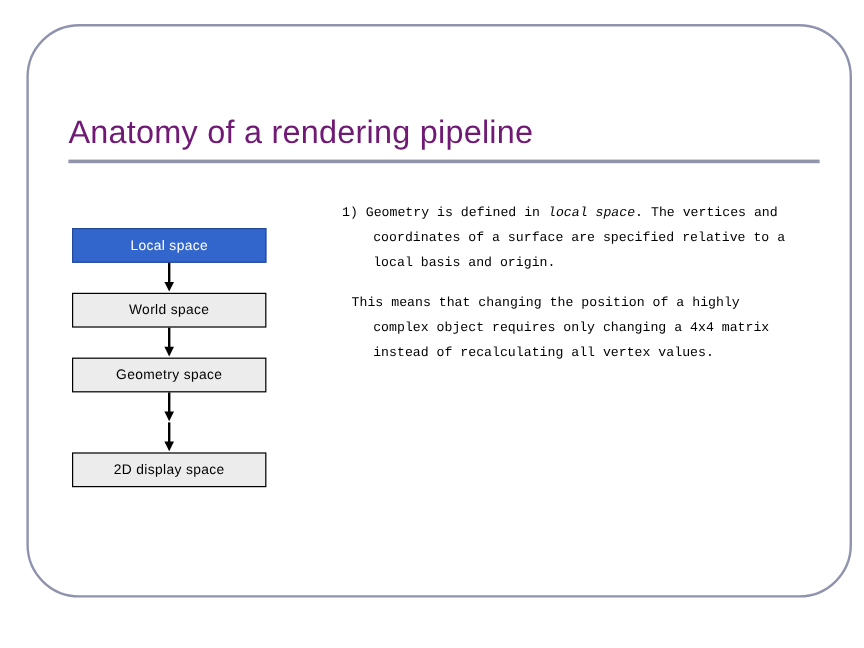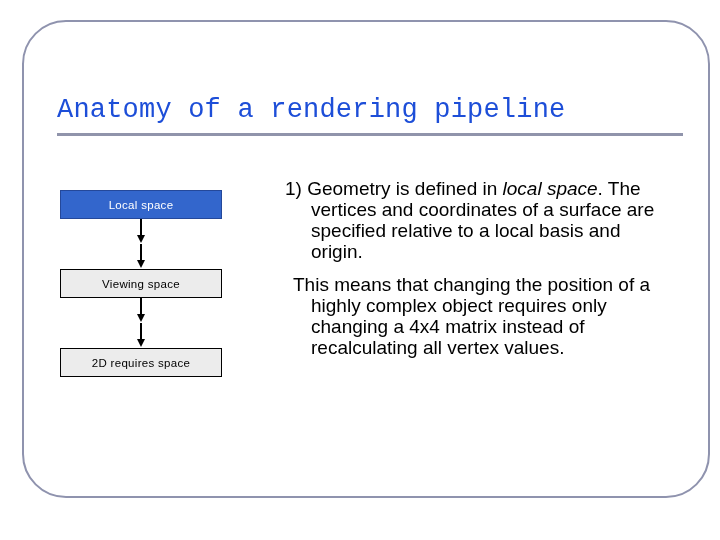--- a/index.html
+++ b/index.html
@@ -39,9 +39,9 @@
     left: 57px;
     top: 95px;
     width: 630px;
-    font-family: Liberation Mono, monospace;
+    font-family: Liberation Sans, sans-serif;
     font-size: 27px;
-    color: #1d4ed8;
+    color: #701a75;
     letter-spacing: 0.2px;
     white-space: nowrap;
   }

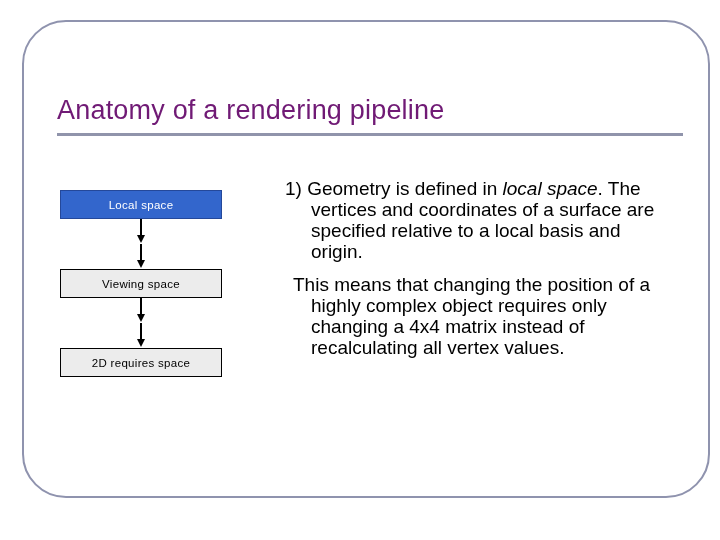--- a/index.html
+++ b/index.html
@@ -118,10 +118,10 @@
   #body-copy {
     position: absolute;
     left: 285px;
-    top: 178px;
+    top: 168px;
     width: 382px;
-    font-family: Liberation Sans, sans-serif;
-    font-size: 19px;
+    font-family: Liberation Mono, monospace;
+    font-size: 11px;
     line-height: 21px;
     color: #000000;
   }

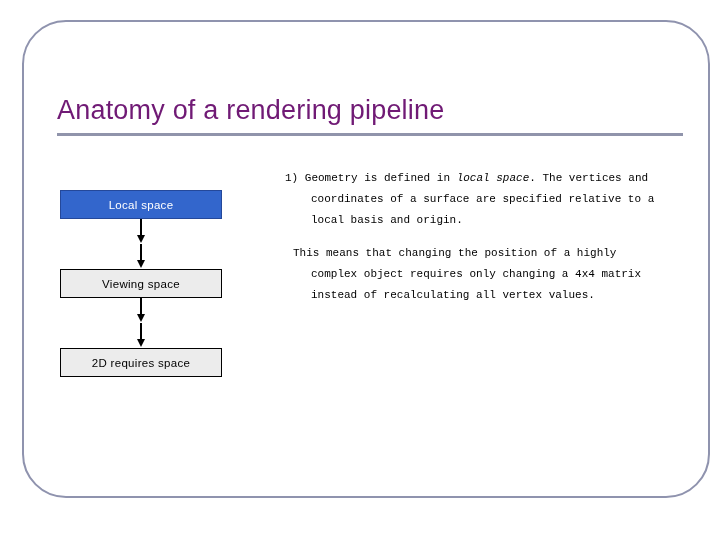--- a/index.html
+++ b/index.html
@@ -165,6 +165,11 @@
       <div class="head"></div>
     </div>
 
+    <div class="flow-step">
+      <div class="flow-box">
+        <span>World space</span>
+      </div>
+    </div>
 
     <div class="flow-connector">
       <div class="stem"></div>

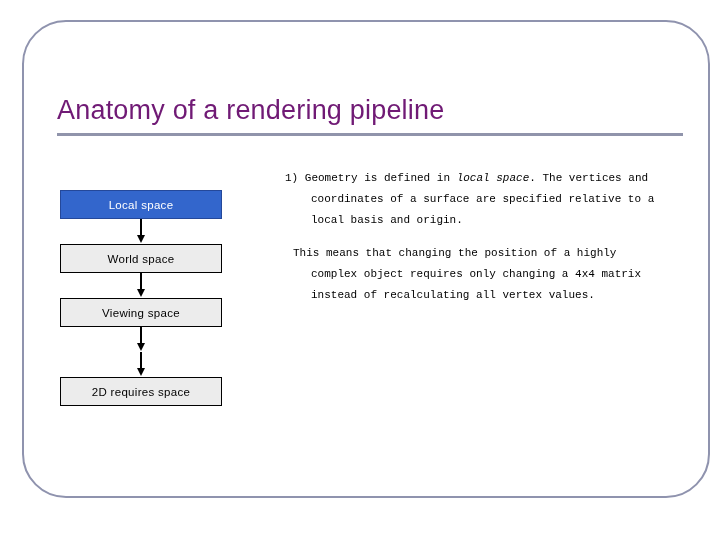--- a/index.html
+++ b/index.html
@@ -178,7 +178,7 @@
 
     <div class="flow-step">
       <div class="flow-box">
-        <span>Viewing space</span>
+        <span>Geometry space</span>
       </div>
     </div>
 

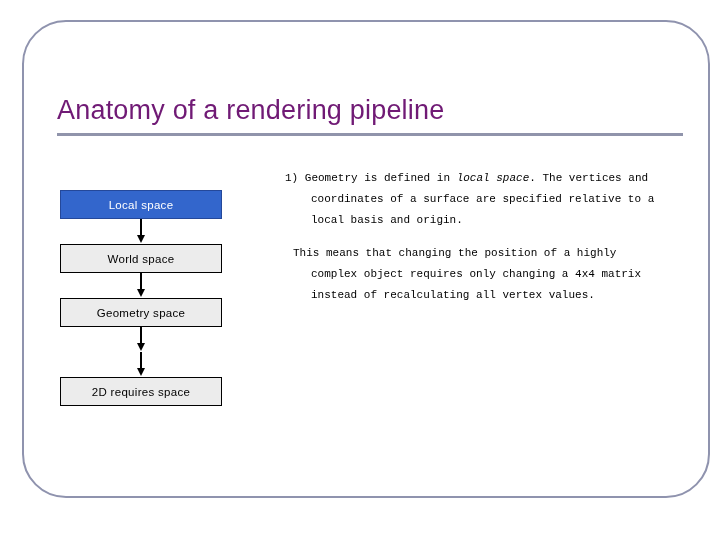--- a/index.html
+++ b/index.html
@@ -195,7 +195,7 @@
 
     <div class="flow-step">
       <div class="flow-box">
-        <span>2D requires space</span>
+        <span>2D display space</span>
       </div>
     </div>
 

